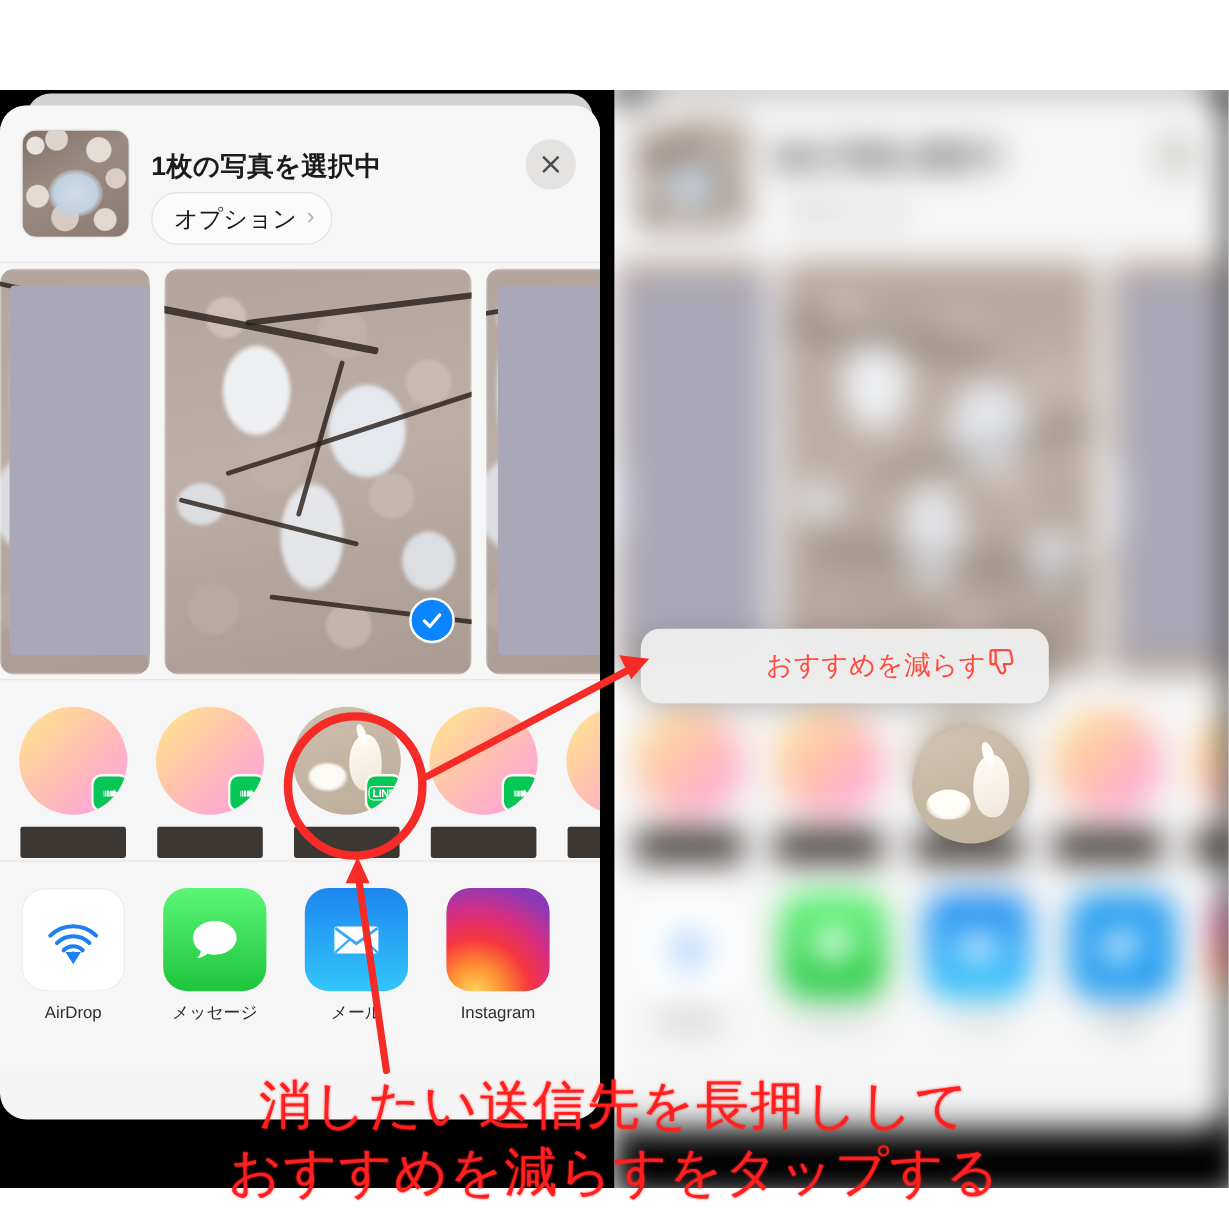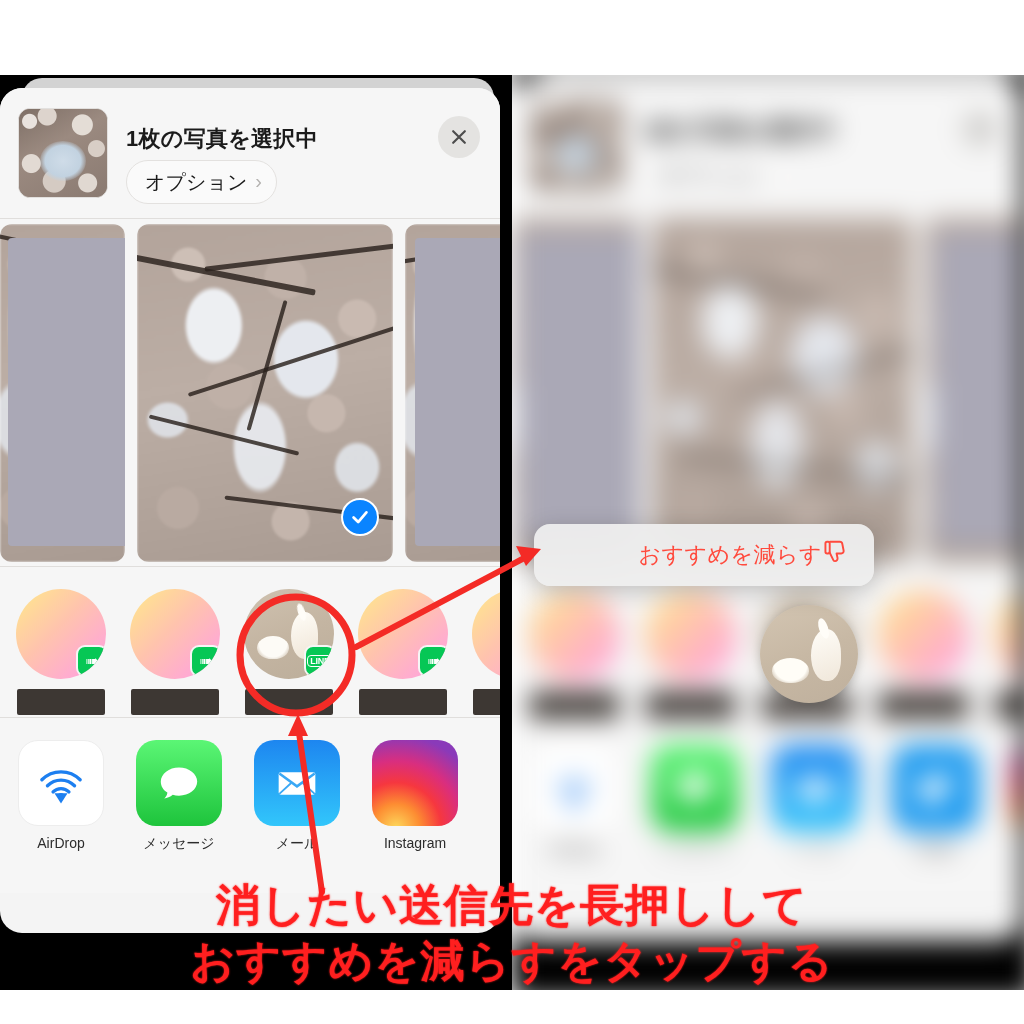--- a/index.html
+++ b/index.html
@@ -146,8 +146,8 @@
   
   .ann-svg { position:absolute; inset:0; width:1024px; height:1024px; pointer-events:none; }
   .caption { position:absolute; left:0; width:1024px; text-align:center;
-             color:#ff1f1f; font-size:44px; font-weight:700; letter-spacing:1px;
-             text-shadow:0 0 2px #ff1f1f; }
+             color:#ff1f1f; font-size:44px; font-weight:400; letter-spacing:1px;
+             text-shadow:0 0 2px #ff1f1f;margin-top:16px; }
   .cap1 { top:876px; }
   .cap2 { top:932px; }
 </style>

